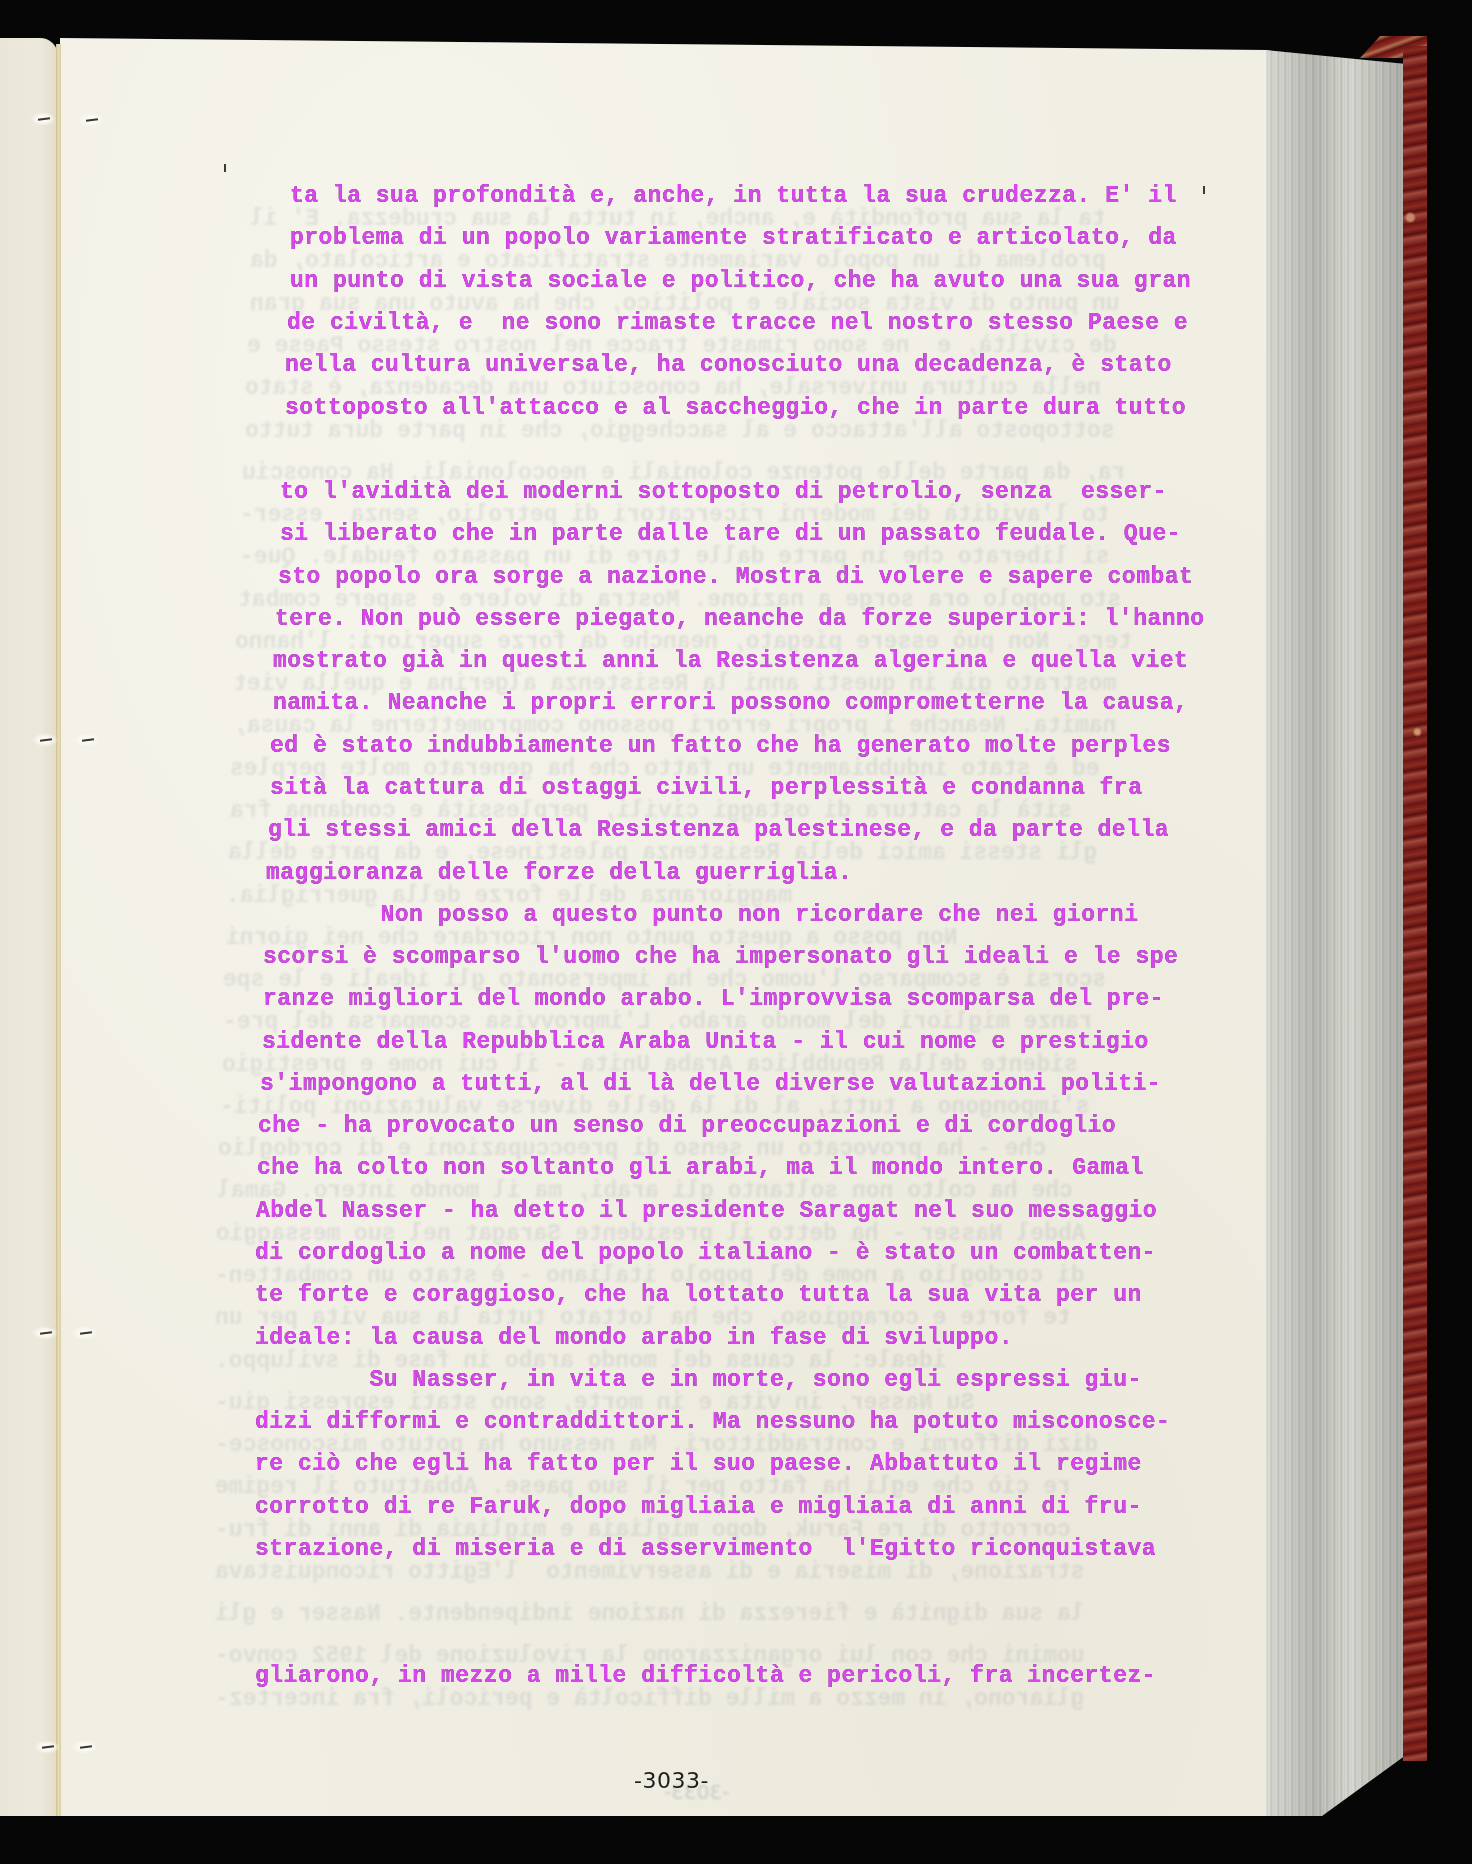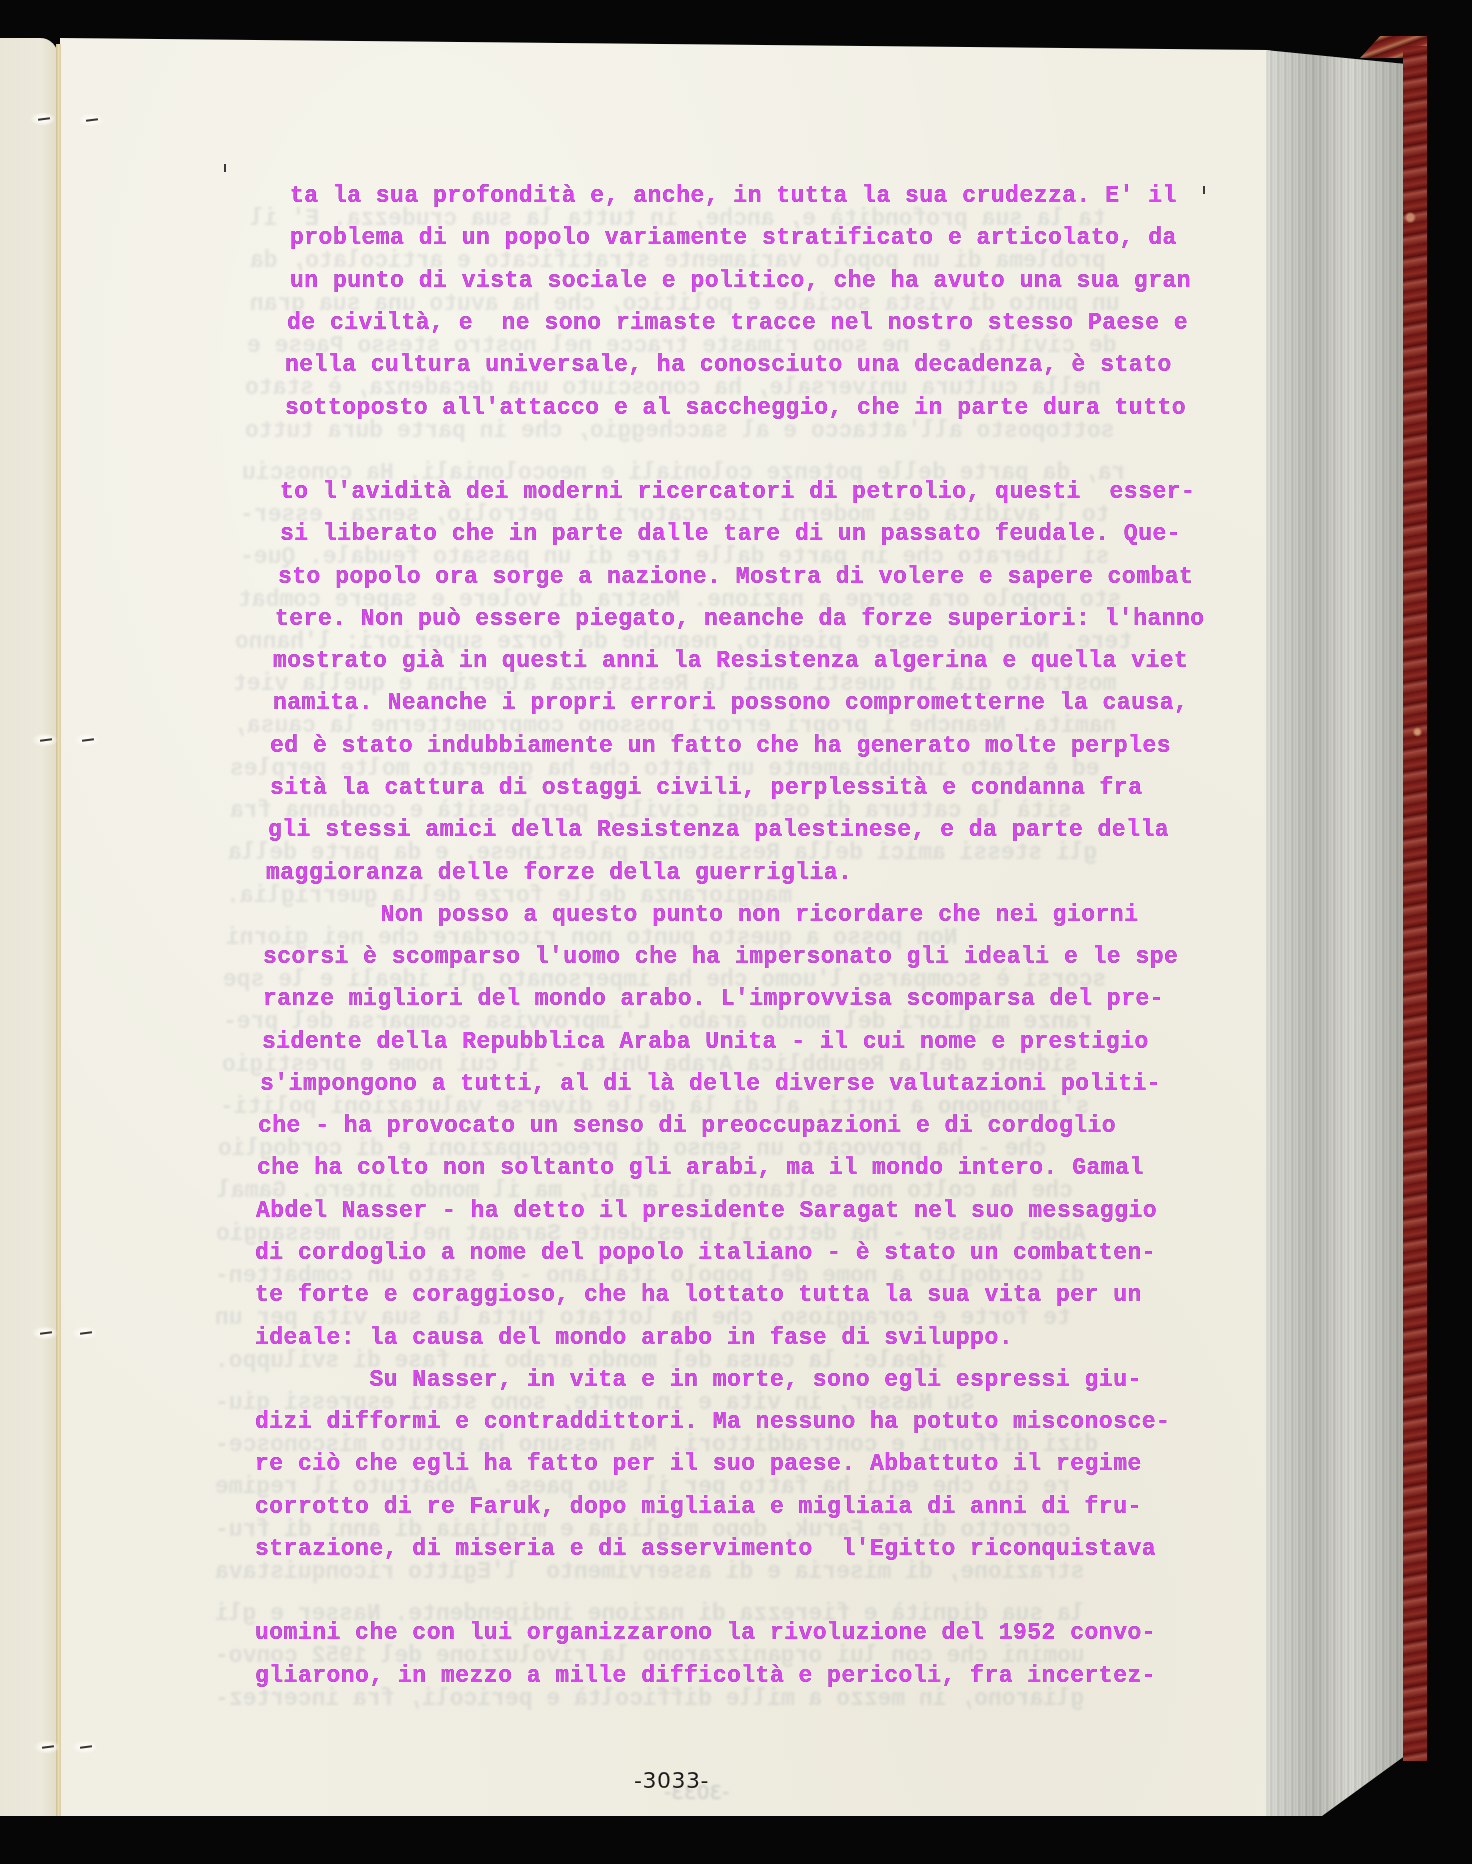--- a/index.html
+++ b/index.html
@@ -216,7 +216,7 @@
       <div class="line" style="left: 287px; top: 310px;">de civiltà, e  ne sono rimaste tracce nel nostro stesso Paese e</div>
       <div class="line" style="left: 285px; top: 352px;">nella cultura universale, ha conosciuto una decadenza, è stato</div>
       <div class="line" style="left: 285px; top: 395px;">sottoposto all'attacco e al saccheggio, che in parte dura tutto</div>
-      <div class="line" style="left: 280px; top: 479px;">to l'avidità dei moderni ricercatori di petrolio, questi  esser-</div>
+      <div class="line" style="left: 280px; top: 479px;">to l'avidità dei moderni sottoposto di petrolio, senza  esser-</div>
       <div class="line" style="left: 280px; top: 521px;">si liberato che in parte dalle tare di un passato feudale. Que-</div>
       <div class="line" style="left: 278px; top: 564px;">sto popolo ora sorge a nazione. Mostra di volere e sapere combat</div>
       <div class="line" style="left: 275px; top: 606px;">tere. Non può essere piegato, neanche da forze superiori: l'hanno</div>

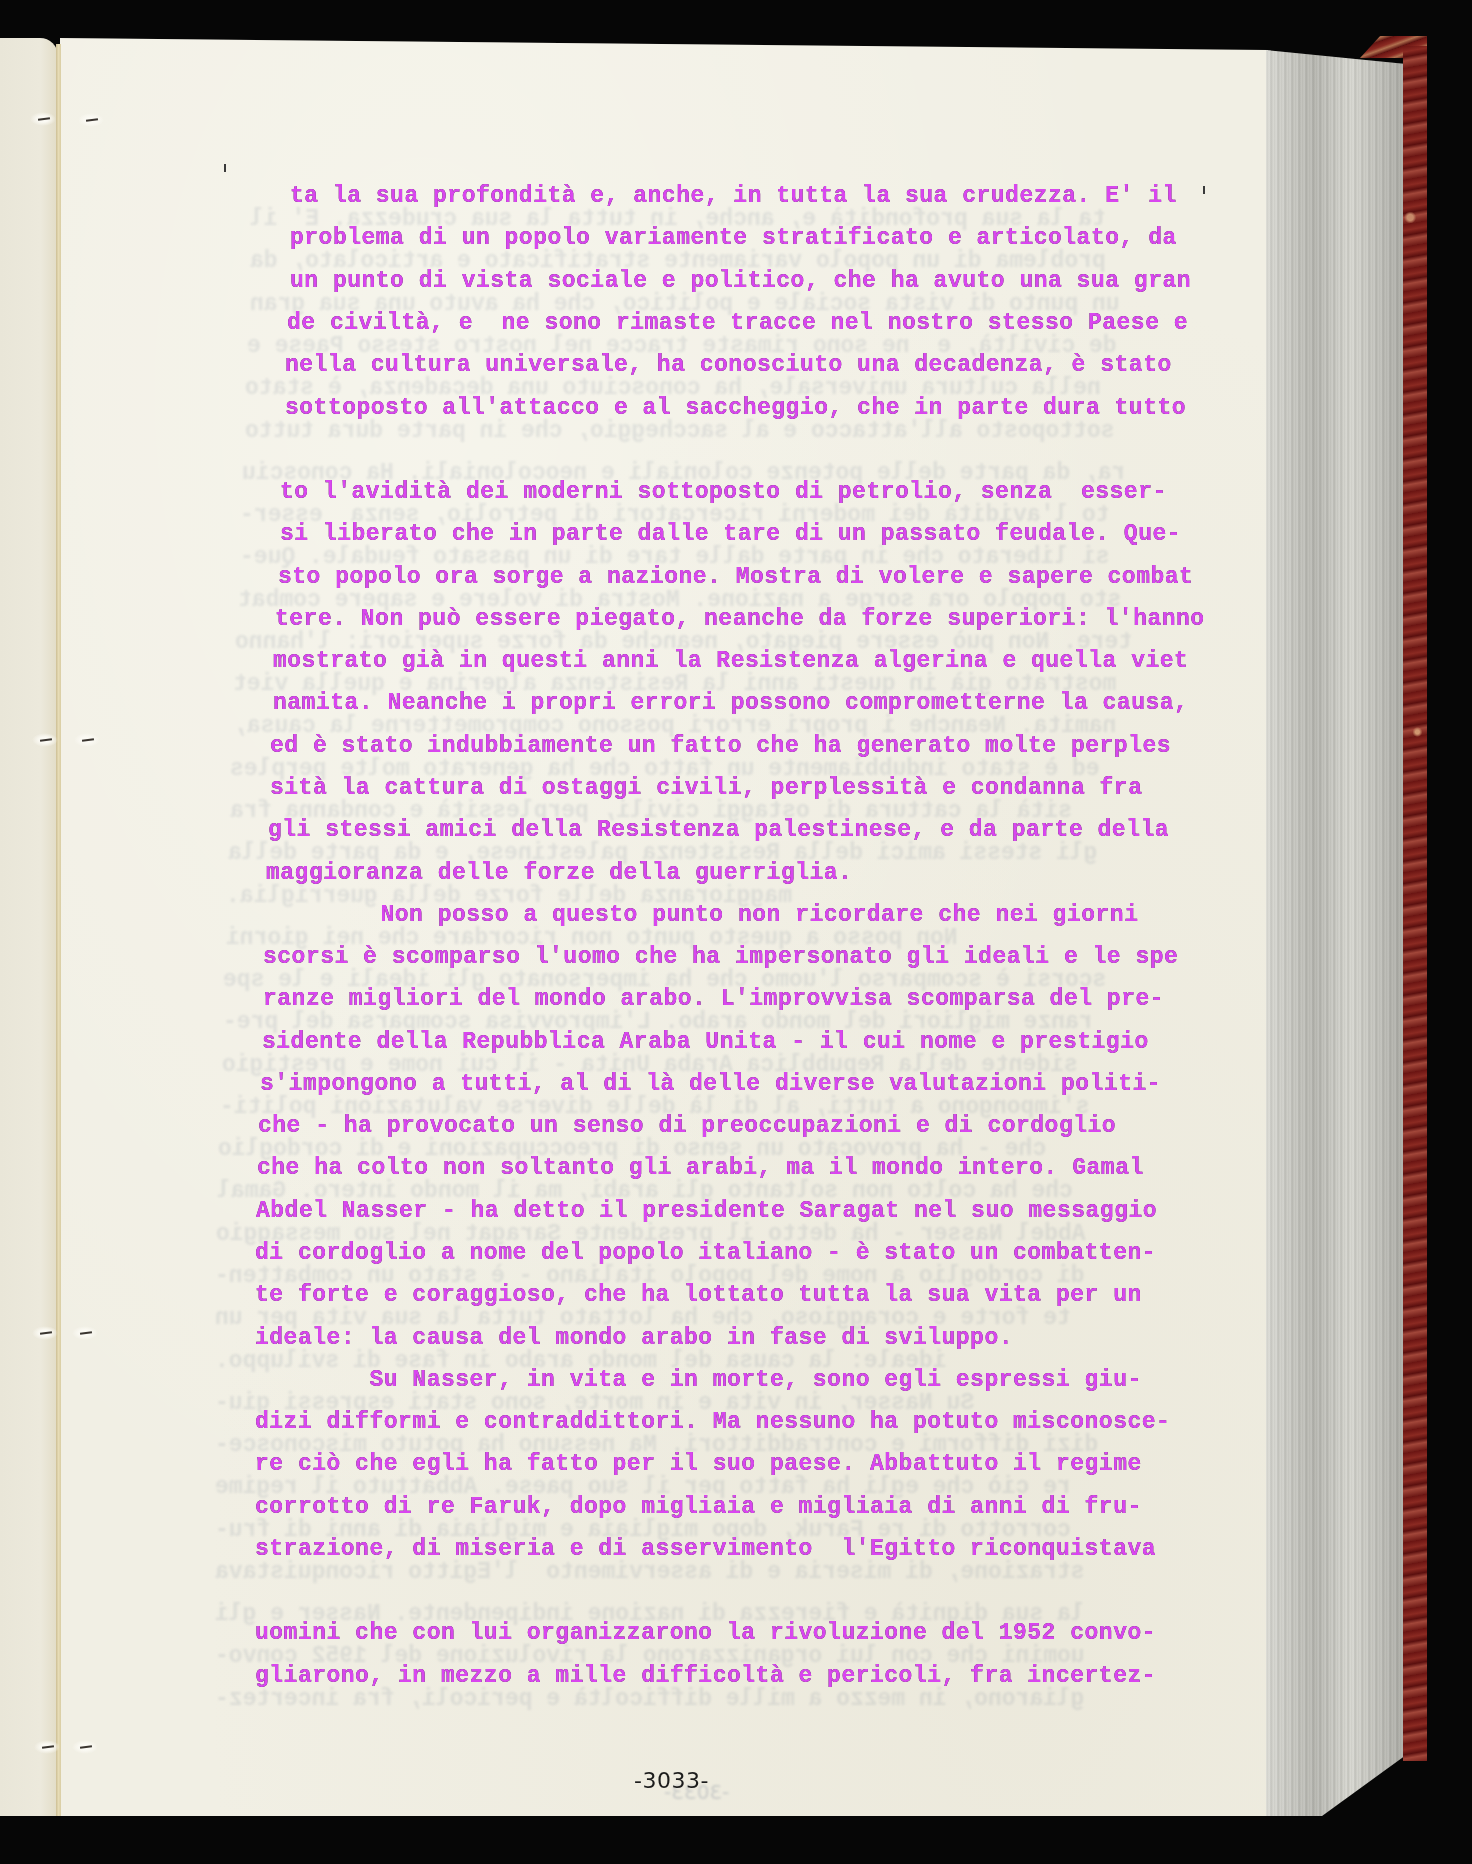--- a/index.html
+++ b/index.html
@@ -242,7 +242,6 @@
       <div class="line" style="left: 255px; top: 1451px;">re ciò che egli ha fatto per il suo paese. Abbattuto il regime</div>
       <div class="line" style="left: 255px; top: 1494px;">corrotto di re Faruk, dopo migliaia e migliaia di anni di fru-</div>
       <div class="line" style="left: 255px; top: 1536px;">strazione, di miseria e di asservimento  l'Egitto riconquistava</div>
-      <div class="line" style="left: 255px; top: 1620px;">uomini che con lui organizzarono la rivoluzione del 1952 convo-</div>
       <div class="line" style="left: 255px; top: 1663px;">gliarono, in mezzo a mille difficoltà e pericoli, fra incertez-</div>
     </div>
 

